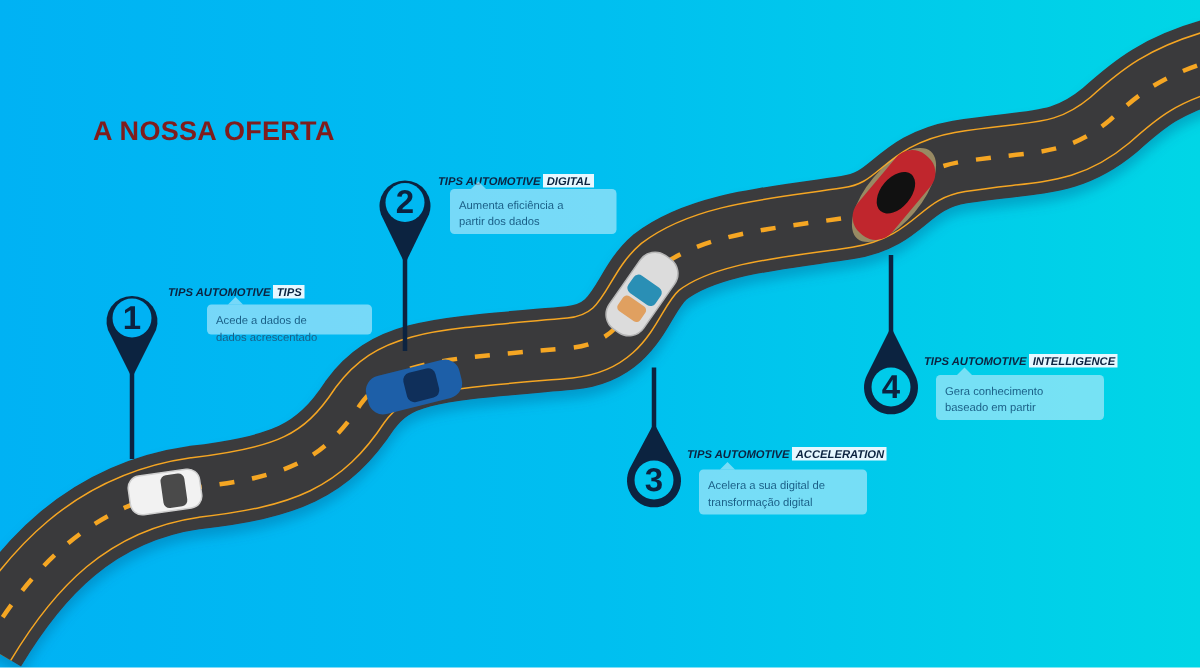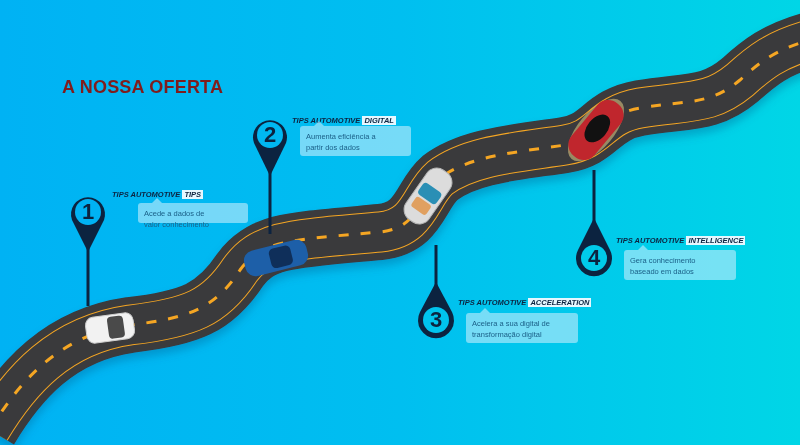--- a/index.html
+++ b/index.html
@@ -89,7 +89,7 @@
 </div>
 <div class="bubble" style="left:118px;top:203px;width:110px;height:20px;margin-left:20px;">
   <div>Acede a dados de</div>
-  <div>valor conhecimento</div>
+  <div>dados acrescentado</div>
 </div>
 
 <div class="label" style="left:292px;top:116px;">

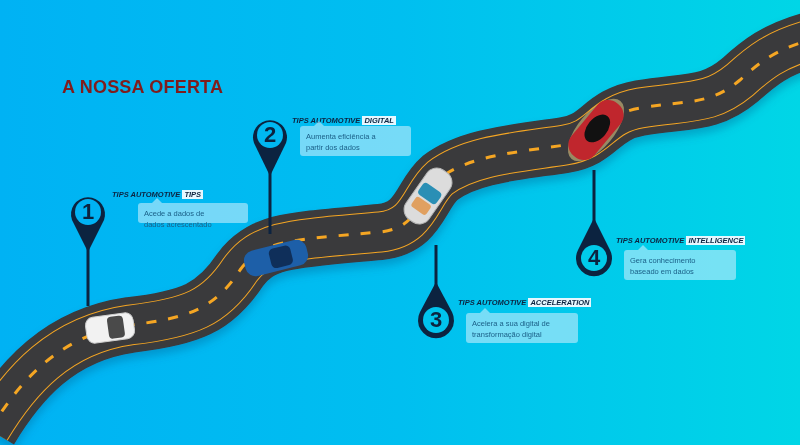--- a/index.html
+++ b/index.html
@@ -116,7 +116,7 @@
 </div>
 <div class="bubble" style="left:624px;top:250px;width:112px;height:30px;">
   <div>Gera conhecimento</div>
-  <div>baseado em dados</div>
+  <div>baseado em partir</div>
 </div>
 
 </body></html>

